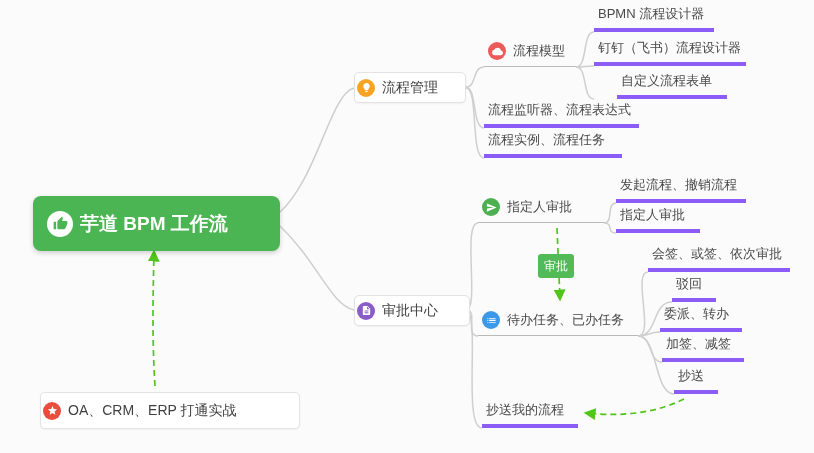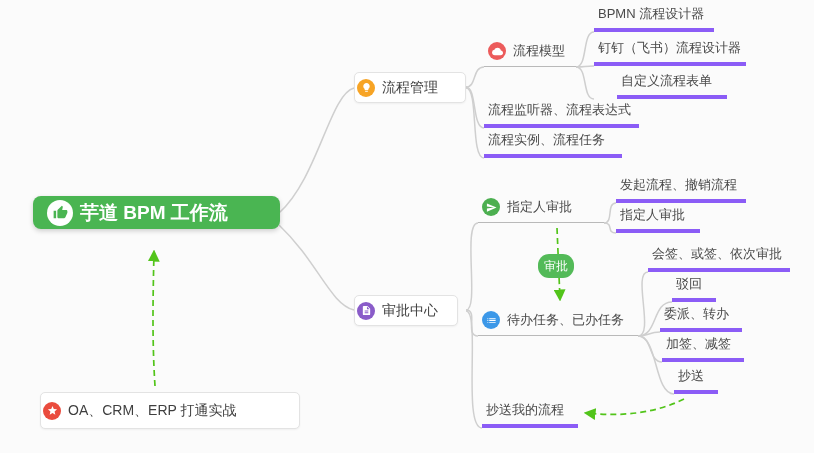--- a/index.html
+++ b/index.html
@@ -69,7 +69,7 @@
     </g>
   </svg>
 
-  <div class="node root" style="left:33px; top:196px; width:247px; height:33px;">
+  <div class="node root" style="left:33px; top:196px; width:247px; height:55px;">
     <span class="root-icn">
       <svg viewBox="0 0 24 24" fill="#4ab552">
           <path d="M1 21h4V9H1v12zM23 10c0-1.1-.9-2-2-2h-6.31l.95-4.57.03-.32c0-.41-.17-.79-.44-1.06L14.17 1 7.59 7.59C7.22 7.95 7 8.45 7 9v10c0 1.1.9 2 2 2h9c.83 0 1.54-.5 1.84-1.22l3.02-7.05c.09-.23.14-.47.14-.73v-2z"></path>

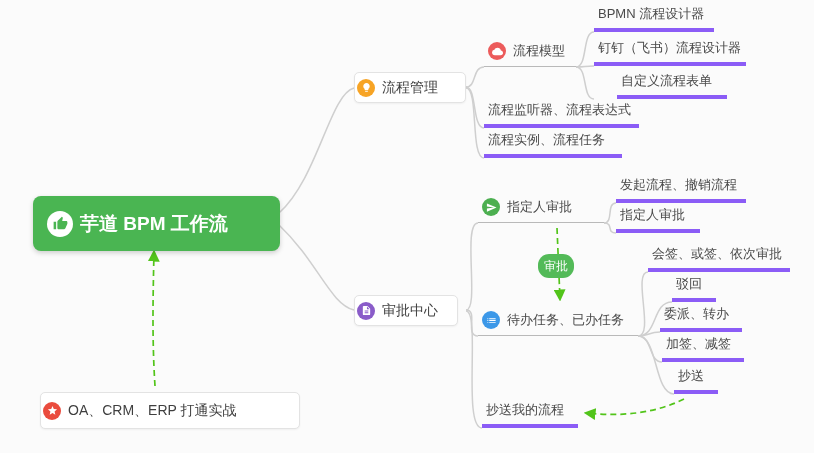--- a/index.html
+++ b/index.html
@@ -29,7 +29,7 @@
   .root-icn svg { width:15px; height:15px; display:block; }
 
   .badge { position:absolute; background:#53ba58; color:#fff; font-size:12px;
-           border-radius:11px; display:flex; align-items:center; justify-content:center; }
+           border-radius:3px; display:flex; align-items:center; justify-content:center; }
 </style>
 </head>
 <body>

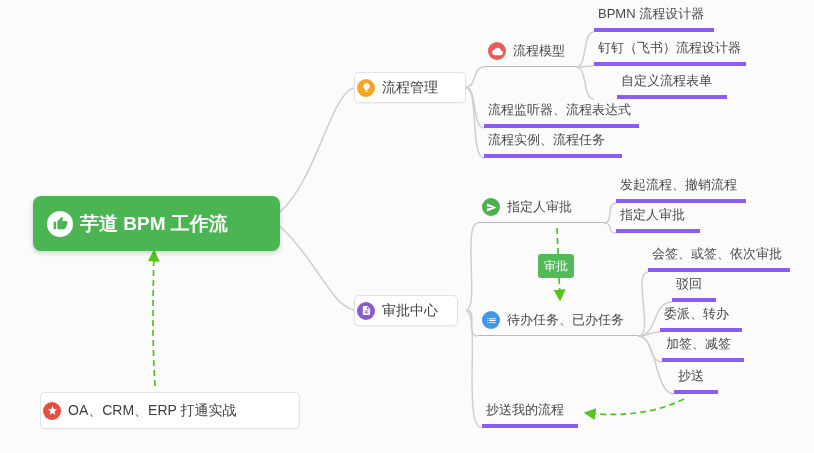--- a/index.html
+++ b/index.html
@@ -125,7 +125,7 @@
     <span class="txt">流程实例、流程任务</span>
   </div>
 
-  <div class="node boxed" style="left:354px; top:295px; width:104px; height:31px;">
+  <div class="node boxed" style="left:354px; top:295px; width:116px; height:31px;">
     <span class="icn" style="background:#8a5cc9;">
       <svg viewBox="0 0 24 24" fill="#fff">
           <path d="M14 2H6c-1.1 0-1.99.9-1.99 2L4 20c0 1.1.89 2 1.99 2H18c1.1 0 2-.9 2-2V8l-6-6zm2 16H8v-2h8v2zm0-4H8v-2h8v2zm-3-5V3.5L18.5 9H13z"></path>

